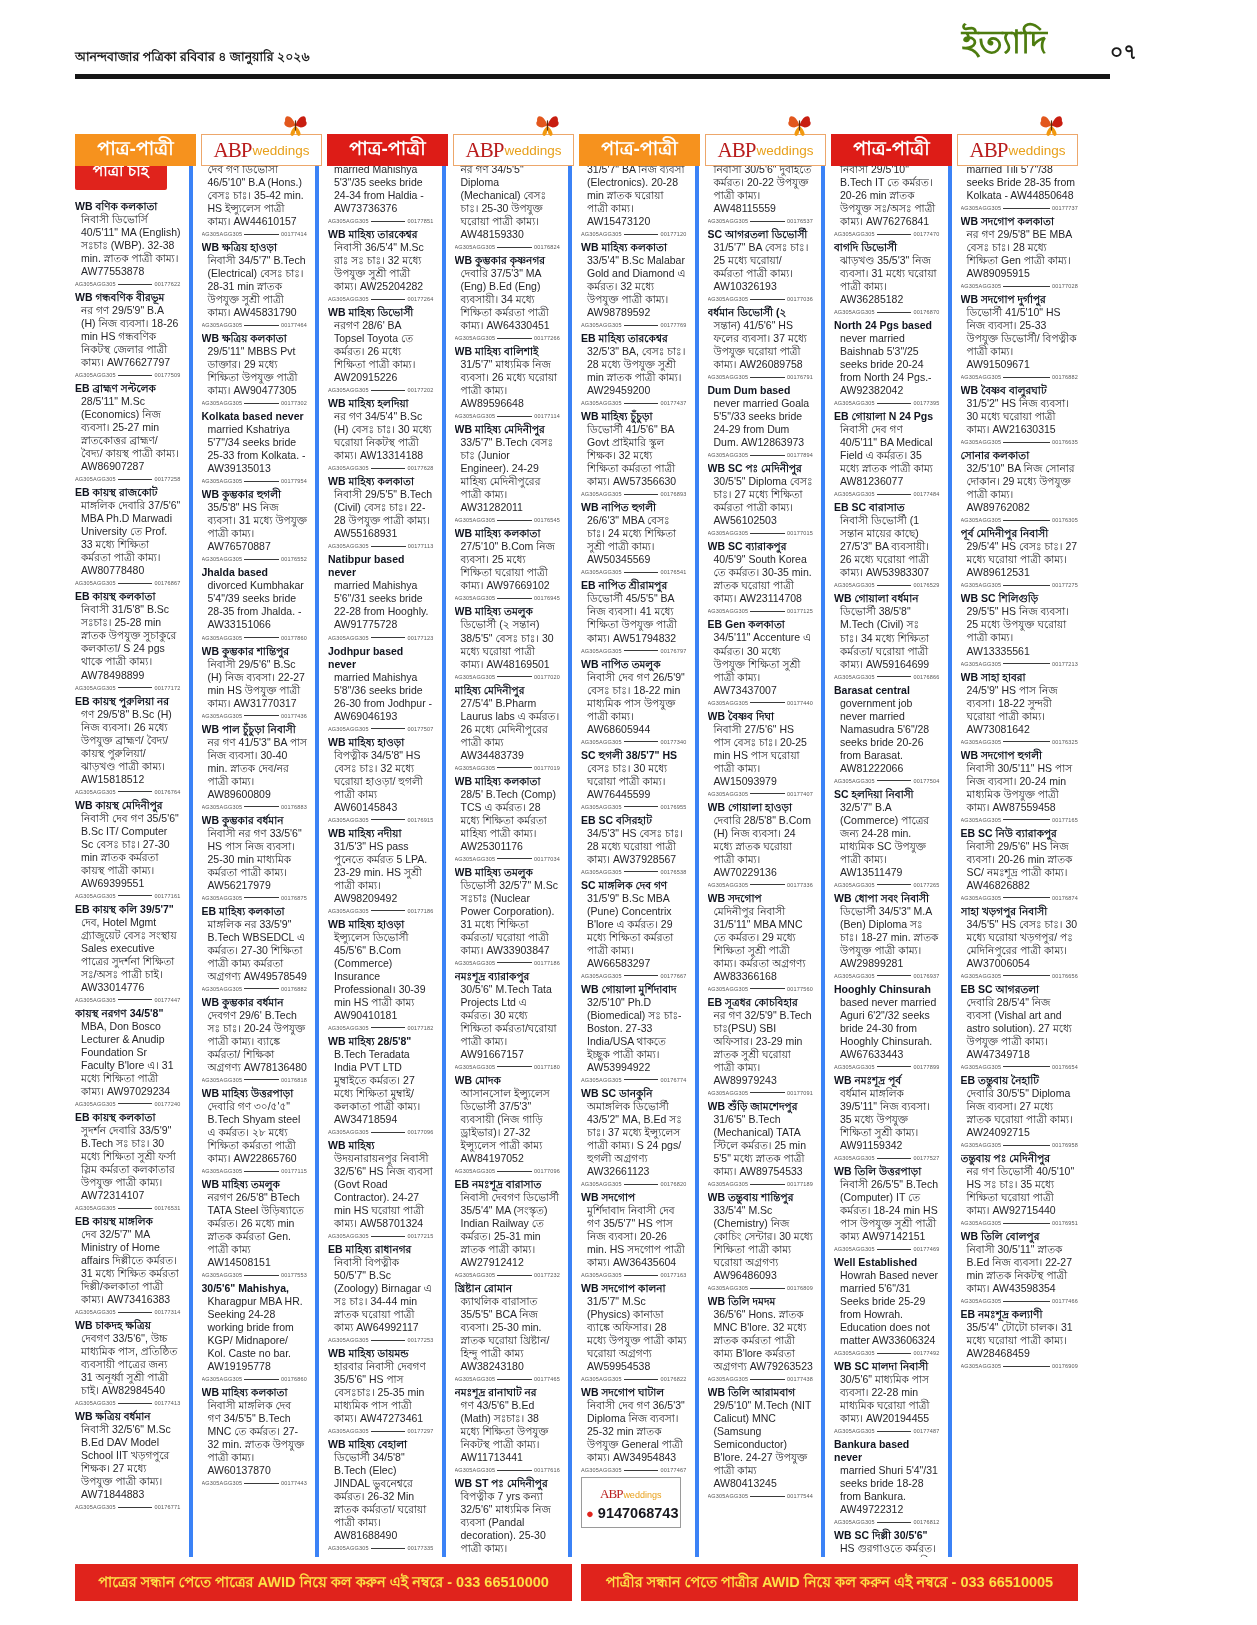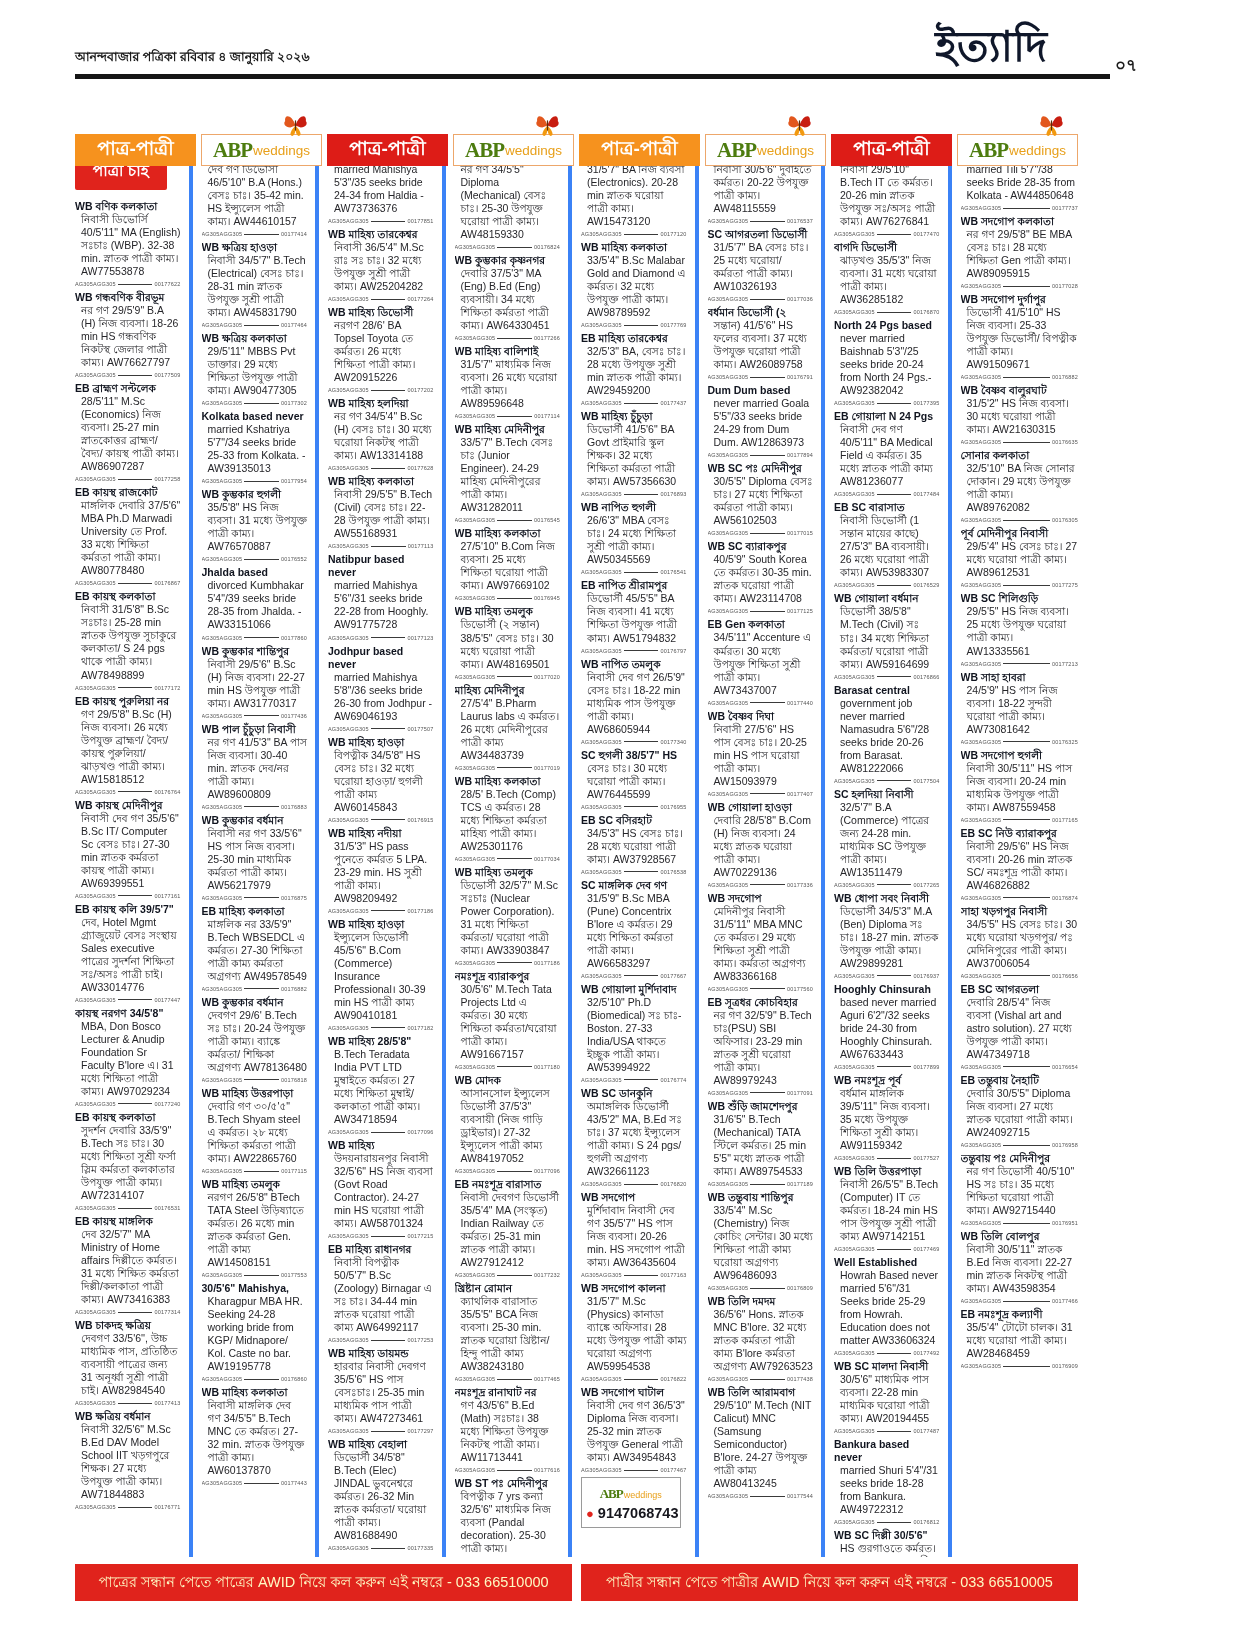--- a/index.html
+++ b/index.html
@@ -8,7 +8,7 @@
   
   .mast-line{position:absolute;left:75px;top:48px;font-size:12.5px;font-weight:bold;color:#1a1a1a;}
   .black-rule{position:absolute;left:75px;right:45px;top:74px;height:5px;background:#151515;}
-  .etc-logo{position:absolute;right:98px;top:26px;font-size:42px;font-weight:bold;color:#0f172a;
+  .etc-logo{position:absolute;right:98px;top:26px;font-size:32px;font-weight:bold;color:#4d7c0f;
             background:#fff;padding:0 10px;line-height:1;z-index:3;
             font-family:"Liberation Serif","DejaVu Serif",serif;}
   .page-no{position:absolute;right:18px;top:52px;font-size:17px;font-weight:bold;color:#1a1a1a;z-index:3;}

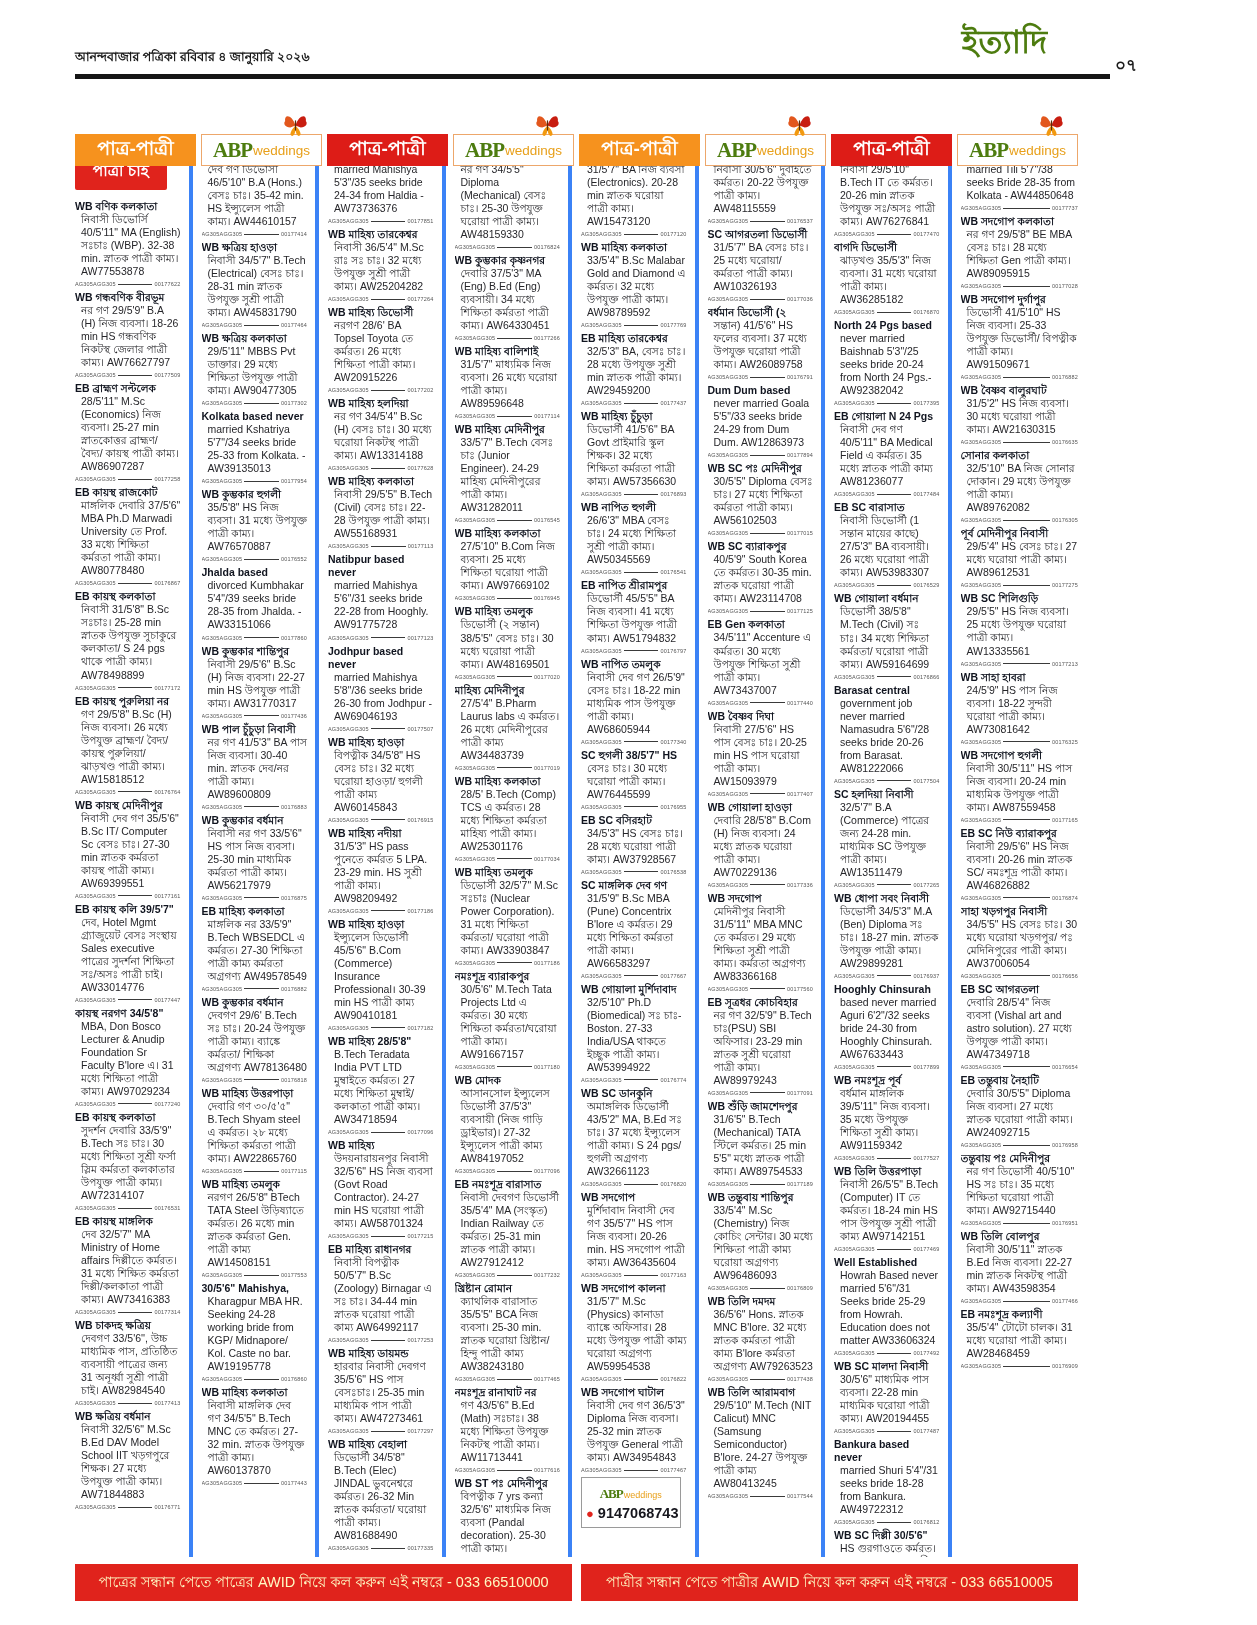--- a/index.html
+++ b/index.html
@@ -11,7 +11,7 @@
   .etc-logo{position:absolute;right:98px;top:26px;font-size:32px;font-weight:bold;color:#4d7c0f;
             background:#fff;padding:0 10px;line-height:1;z-index:3;
             font-family:"Liberation Serif","DejaVu Serif",serif;}
-  .page-no{position:absolute;right:18px;top:52px;font-size:17px;font-weight:bold;color:#1a1a1a;z-index:3;}
+  .page-no{position:absolute;right:18px;top:36px;font-size:21px;font-weight:bold;color:#1a1a1a;z-index:3;}
   
   .tabs{position:absolute;left:75px;right:77px;top:95px;height:45px;display:grid;
         grid-template-columns:repeat(8,1fr);gap:5px;z-index:2;}

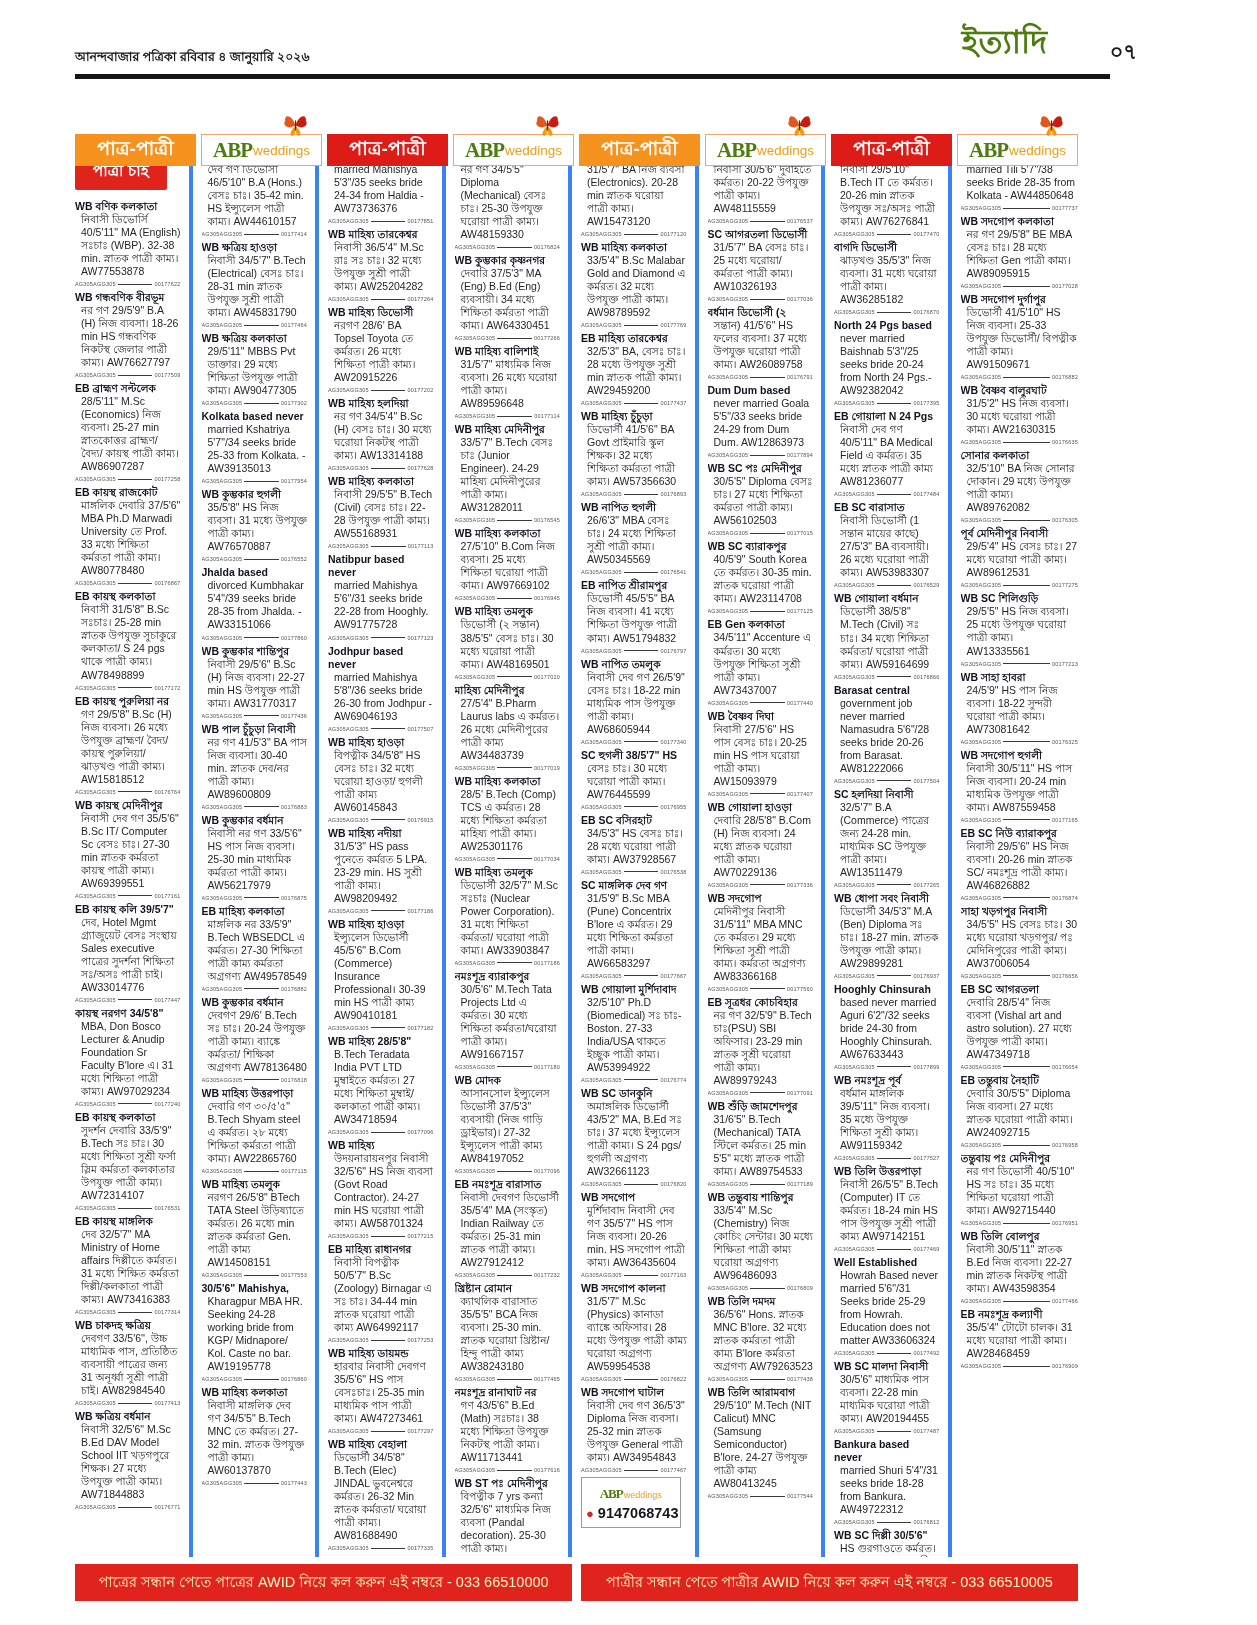--- a/index.html
+++ b/index.html
@@ -20,7 +20,7 @@
   .tab-patra.orange{background:#f6921e;}
   .tab-patra.red{background:#dd1c17;}
   .tab-abp{background:#fff;border:1px solid #eda76b;}
-  .abp-a{font-family:"Liberation Serif","DejaVu Serif",serif;font-weight:bold;color:#4d7c0f;font-size:21px;letter-spacing:-1px;text-align:center;}
+  .abp-a{font-family:"Liberation Serif","DejaVu Serif",serif;font-weight:normal;color:#b91c1c;font-size:21px;letter-spacing:-1px;text-align:center;}
   .abp-w{color:#e8a01b;font-size:13.5px;margin-left:1px;}
   .butterfly{position:absolute;top:-22px;right:12px;z-index:4;}
   

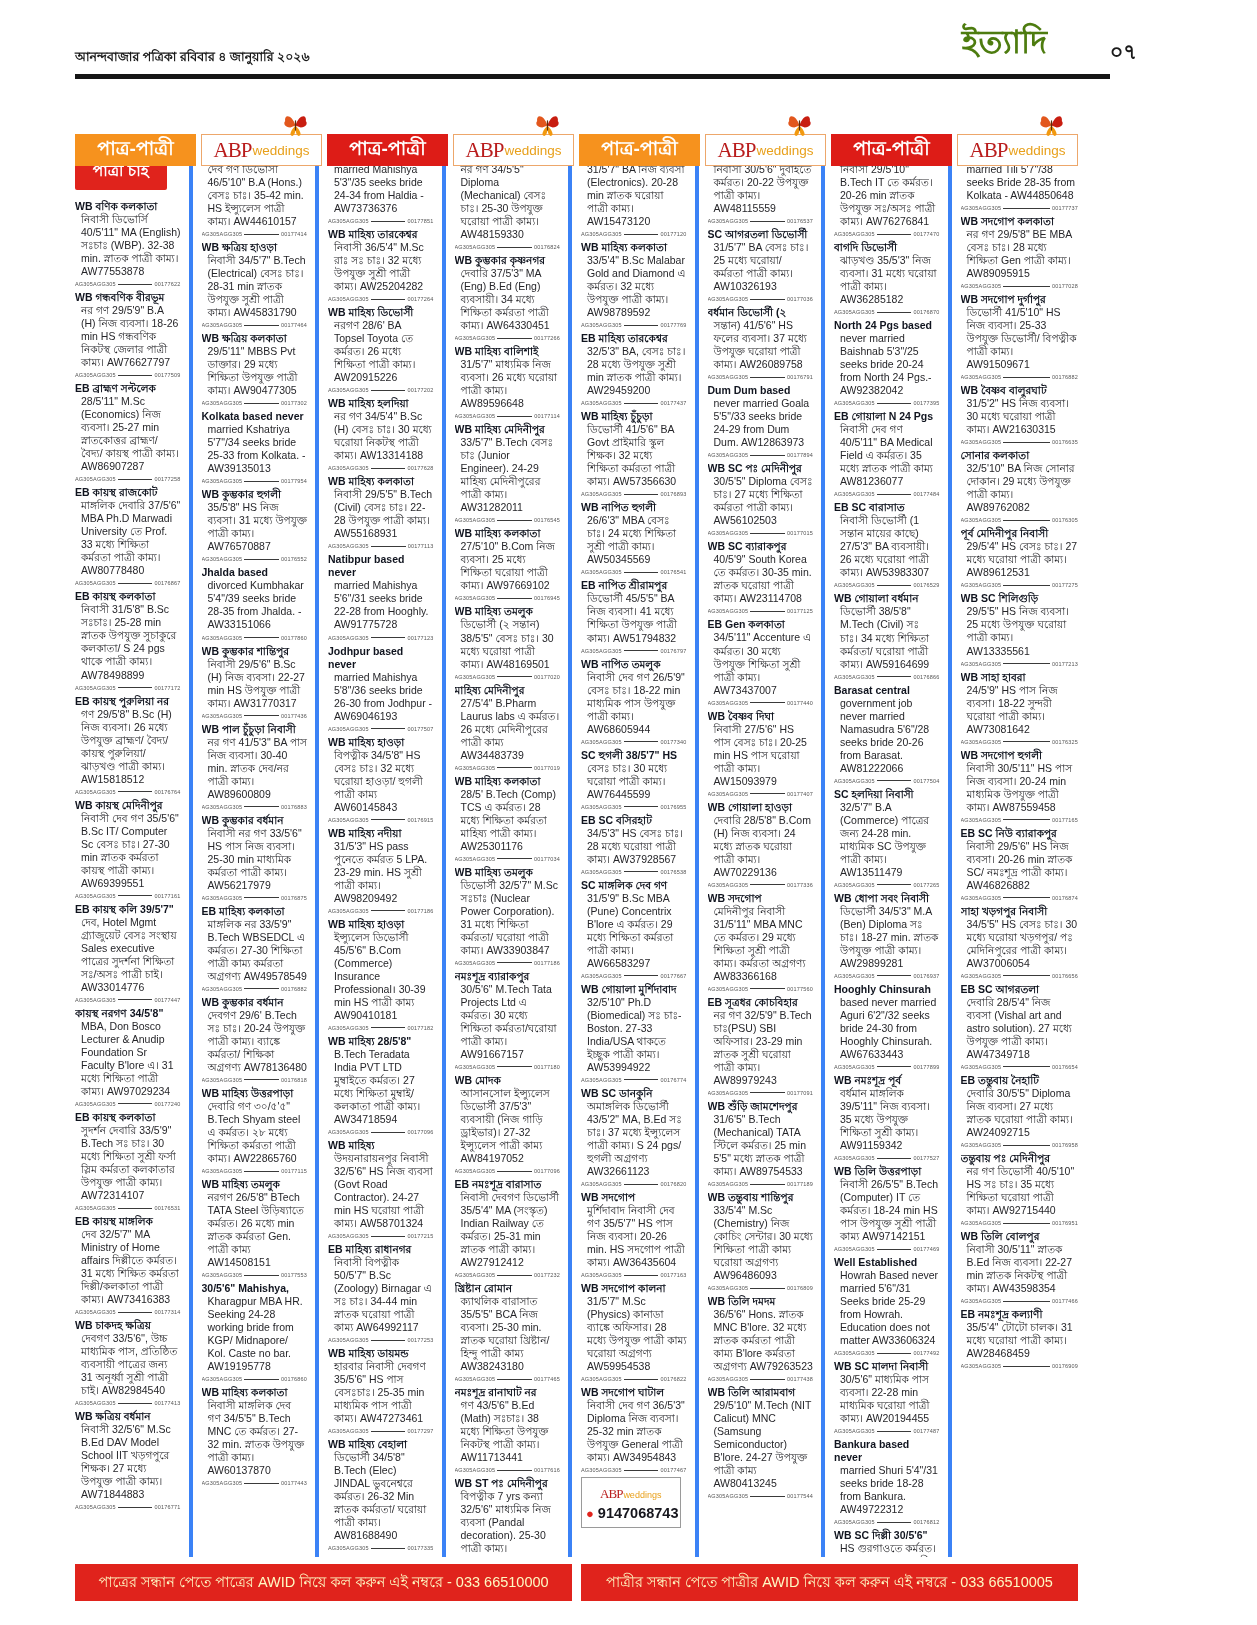--- a/index.html
+++ b/index.html
@@ -43,7 +43,7 @@
   .contact-phone .dot{color:#e0231c;font-size:13px;margin-right:4px;}
   
   .footer{position:absolute;left:75px;right:77px;bottom:24px;height:37px;display:flex;gap:9px;}
-  .footer-seg{flex:1;background:#e0231c;color:#fef9c3;font-weight:normal;font-size:14.5px;
+  .footer-seg{flex:1;background:#e0231c;color:#fde047;font-weight:bold;font-size:14.5px;
               display:flex;align-items:center;justify-content:center;white-space:nowrap;overflow:hidden;}
 </style>
 </head>

